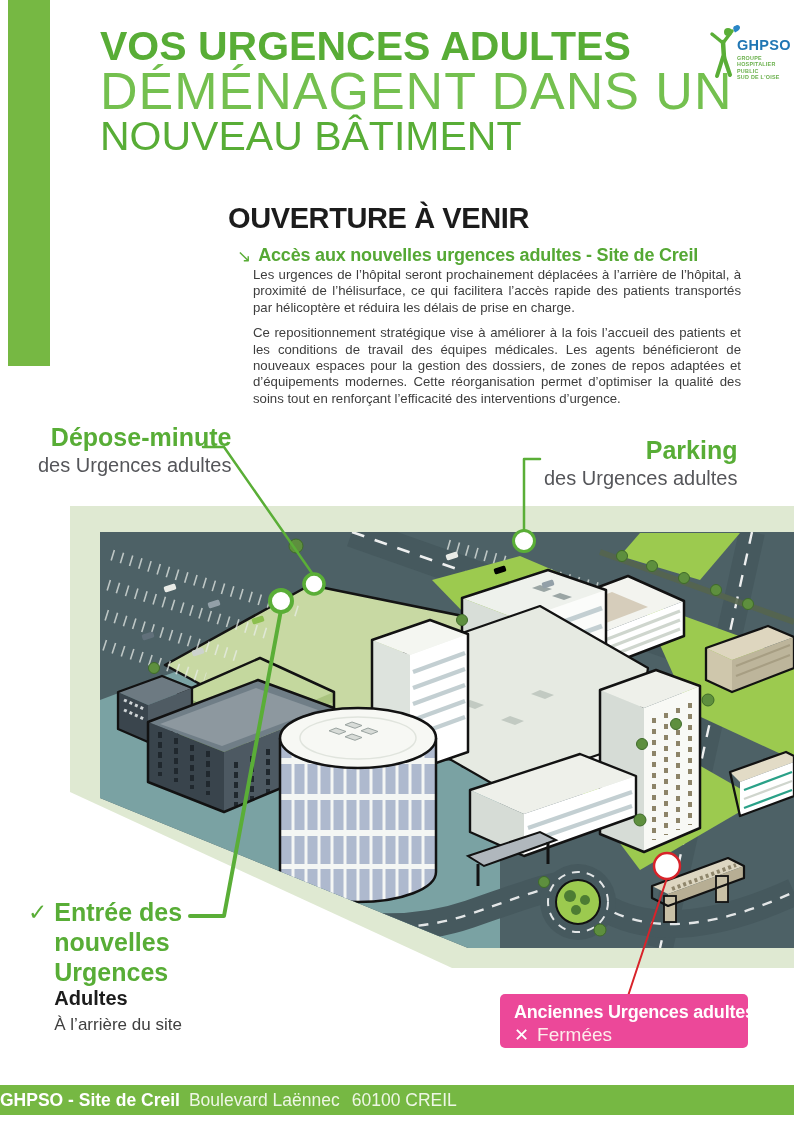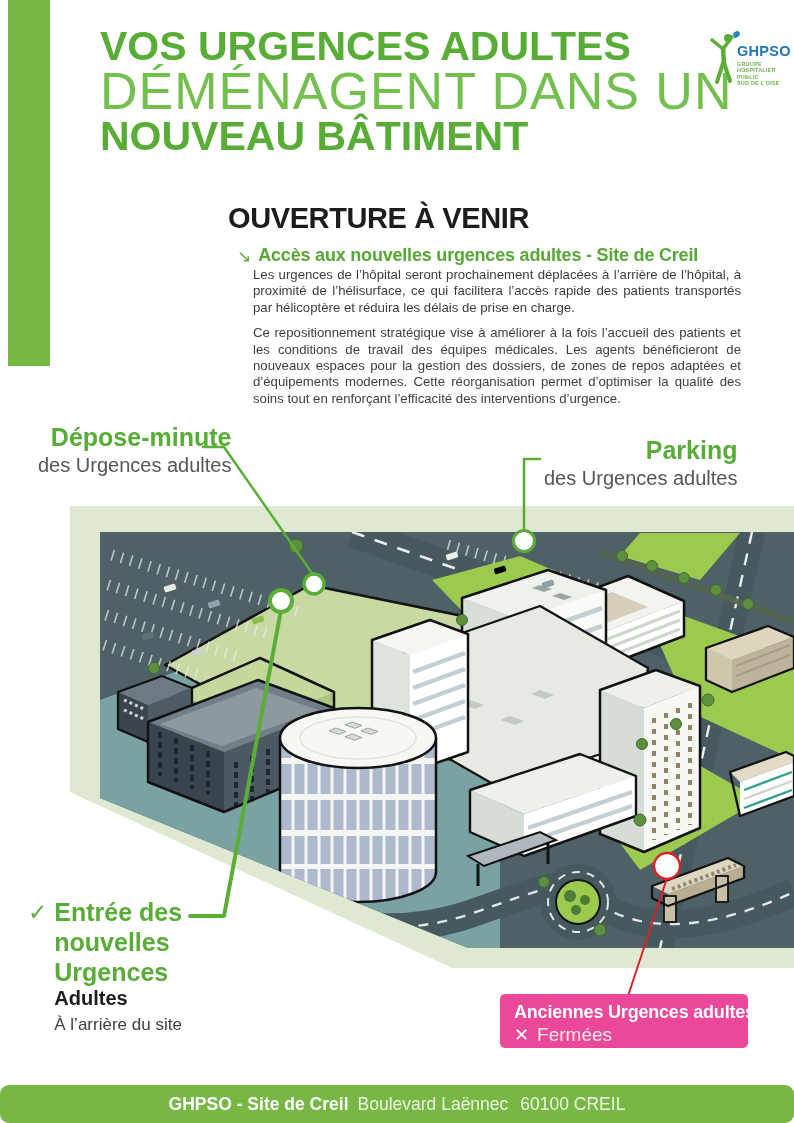--- a/index.html
+++ b/index.html
@@ -13,7 +13,7 @@
   .title .l2{font-size:52px;font-weight:400;color:#74c04f;letter-spacing:1px;}
   .title .l3{font-size:41px;font-weight:700;color:#58ad36;}
   
-  .logo{position:absolute;left:708px;top:30px;width:86px;height:66px;}
+  .logo{position:absolute;left:708px;top:24px;width:86px;height:66px;}
   .logo svg{position:absolute;left:0;top:0;}
   .logo-text{position:absolute;left:29px;top:13px;}
   .logo-name{font-size:14.5px;font-weight:700;color:#2076b4;letter-spacing:.3px;}

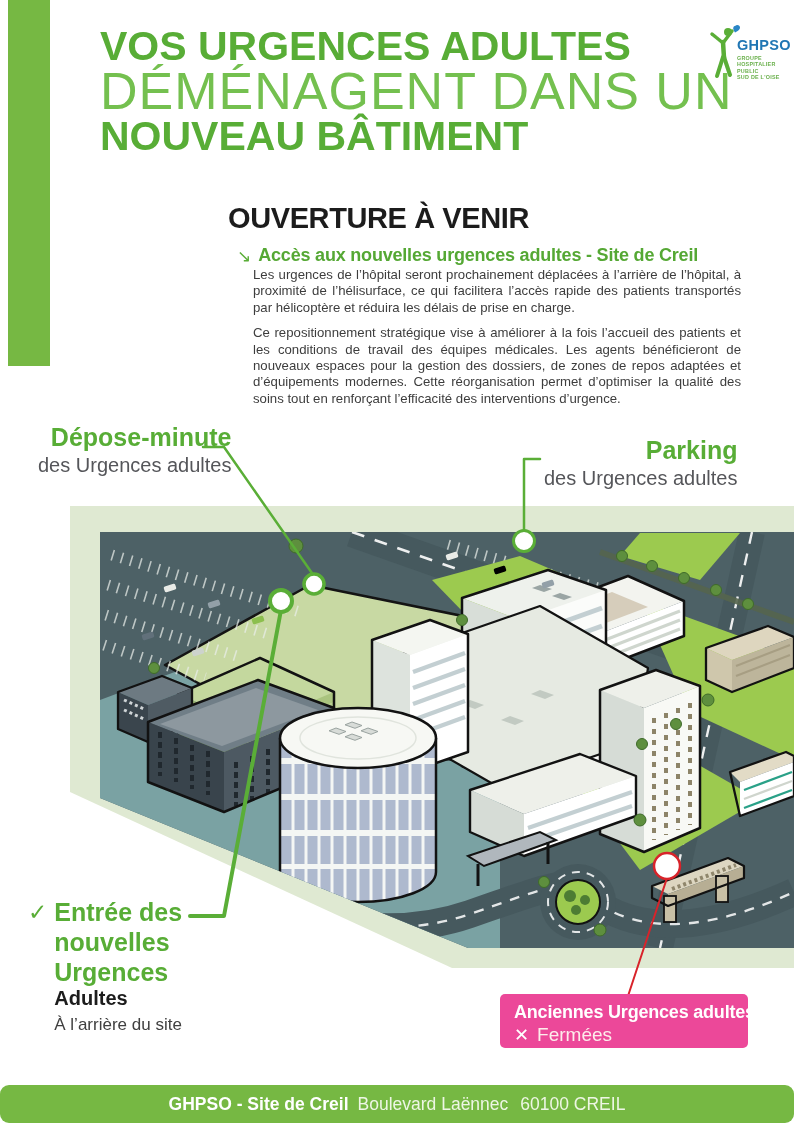--- a/index.html
+++ b/index.html
@@ -11,7 +11,7 @@
   .title{position:absolute;left:100px;top:24px;line-height:45px;white-space:nowrap;}
   .title .l1{font-size:41px;font-weight:700;color:#58ad36;}
   .title .l2{font-size:52px;font-weight:400;color:#74c04f;letter-spacing:1px;}
-  .title .l3{font-size:41px;font-weight:700;color:#58ad36;}
+  .title .l3{font-size:41px;font-weight:400;color:#58ad36;}
   
   .logo{position:absolute;left:708px;top:24px;width:86px;height:66px;}
   .logo svg{position:absolute;left:0;top:0;}

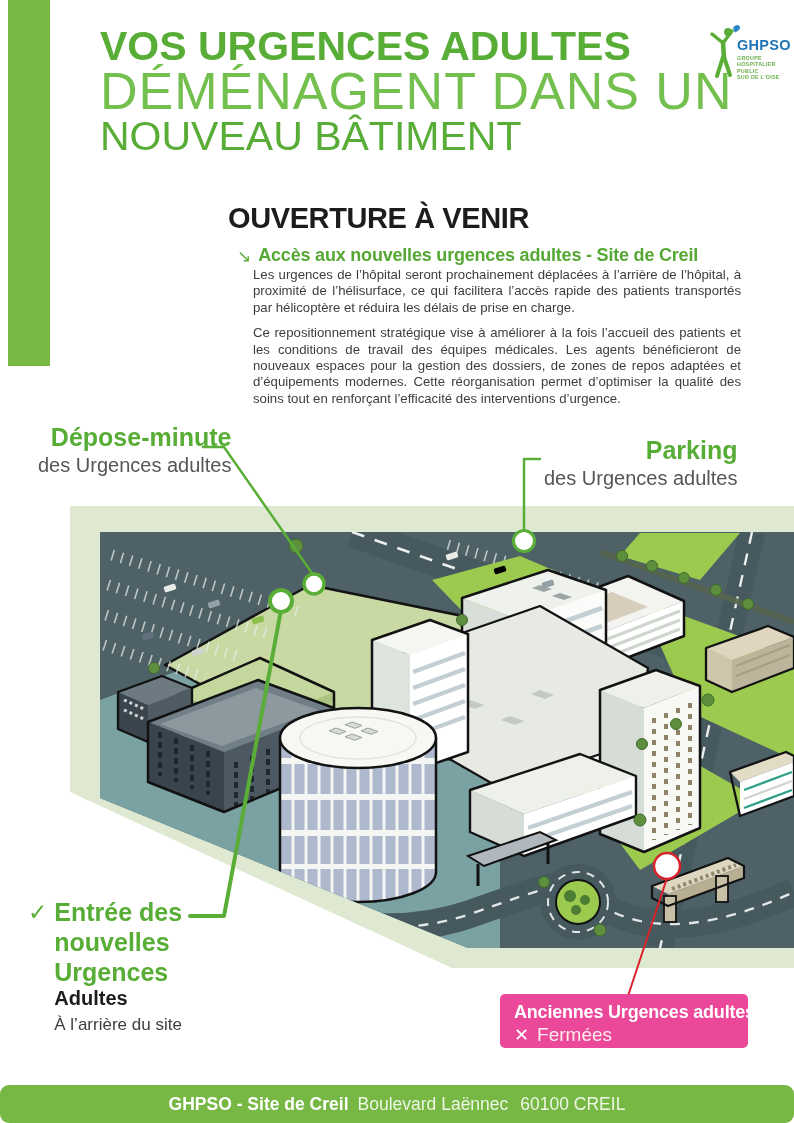--- a/index.html
+++ b/index.html
@@ -43,8 +43,8 @@
   .badge-cross{font-size:18px;font-weight:700;color:#ffffff;}
   .badge-closed{font-size:19px;font-weight:400;color:#fdeceb;}
   
-  .footer{position:absolute;left:0;top:1085px;width:794px;height:38px;background:#76b843;
-          display:flex;align-items:center;justify-content:center;z-index:4;border-radius:9px;}
+  .footer{position:absolute;left:0;top:1085px;width:794px;height:30px;background:#76b843;
+          display:flex;align-items:center;z-index:4;}
   .footer .site{font-size:17.5px;font-weight:700;color:#ffffff;}
   .footer .addr{font-size:17.5px;color:#edf6e4;margin-left:9px;}
   .footer .city{font-size:17.5px;color:#edf6e4;margin-left:12px;}

